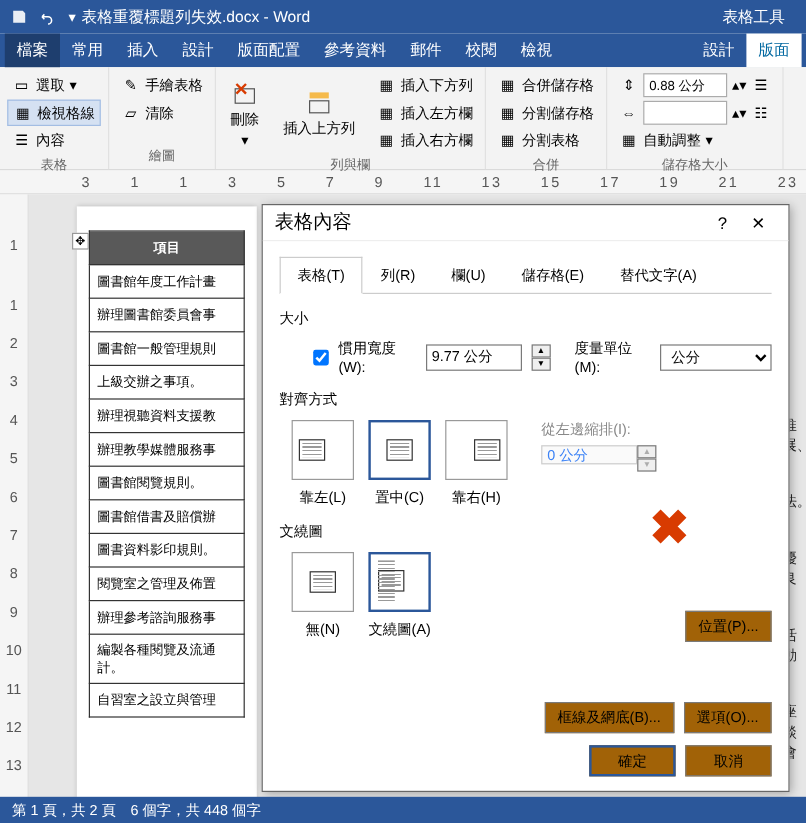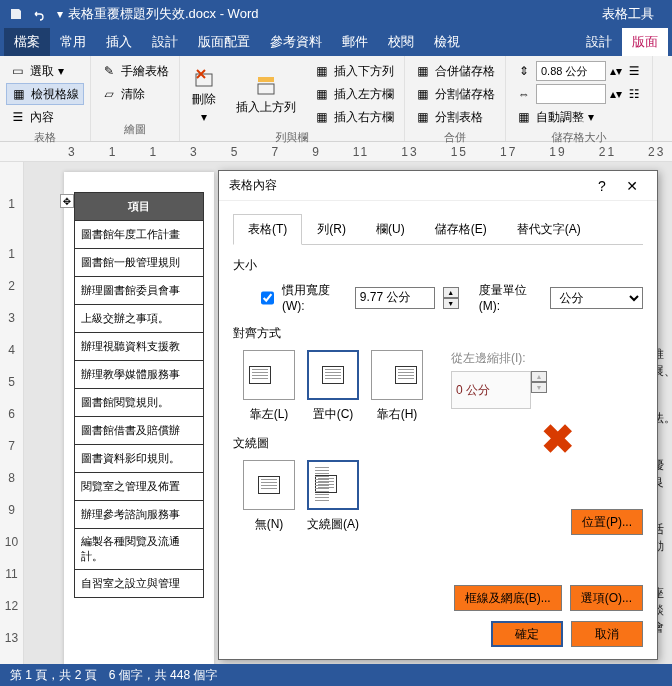--- a/index.html
+++ b/index.html
@@ -12,7 +12,7 @@
 .menubar{background:#2b579a;color:#fff;height:28px;display:flex;align-items:flex-end;padding:0 4px}
 .menubar .tab{padding:0 10px;height:28px;line-height:28px;font-size:13px;cursor:pointer}
 .menubar .tab.file{background:#1e3e6e}
-.menubar .tab.active{background:#fff;color:#be185d}
+.menubar .tab.active{background:#fff;color:#0369a1}
 .menubar .spacer{flex:1}
 .ribbon{background:#f3f3f3;height:86px;border-bottom:1px solid #d4d4d4;display:flex}
 .ribbon-group{border-right:1px solid #e1e1e1;padding:4px 6px;display:flex;flex-direction:column;justify-content:space-between}

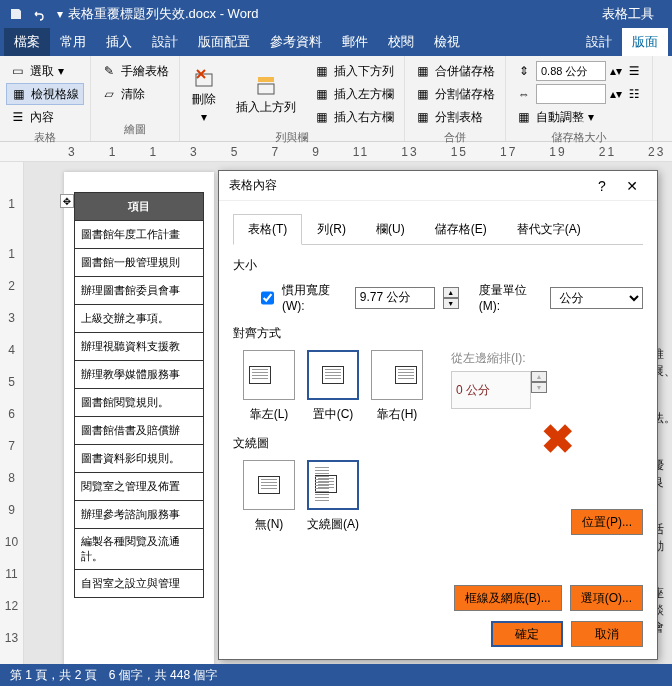--- a/index.html
+++ b/index.html
@@ -38,7 +38,7 @@
 
 .dialog{position:absolute;left:218px;top:170px;width:440px;height:490px;background:#fff;border:1px solid #676767;box-shadow:2px 2px 8px rgba(0,0,0,0.3)}
 .dlg-title{height:30px;display:flex;align-items:center;padding:0 10px;border-bottom:1px solid #eee}
-.dlg-title .t{flex:1;font-size:12px}
+.dlg-title .t{flex:1;font-size:16px}
 .dlg-title .help,.dlg-title .close{width:30px;height:30px;display:flex;align-items:center;justify-content:center;font-size:14px;cursor:pointer}
 .dlg-body{padding:12px 14px}
 .dlg-tabs{display:flex;border-bottom:1px solid #ccc;margin-bottom:12px}

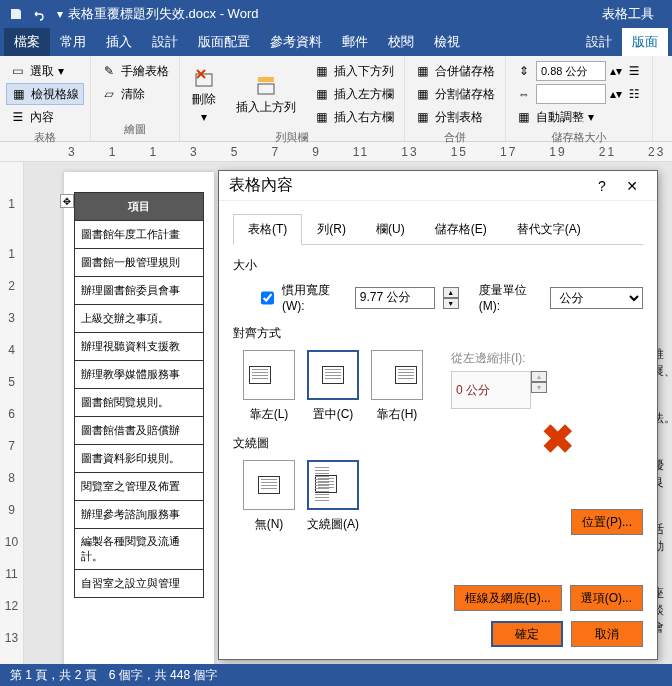--- a/index.html
+++ b/index.html
@@ -268,10 +268,10 @@
             <td>圖書館年度工作計畫</td>
           </tr>
           <tr>
+            <td>辦理圖書館委員會事</td>
+          </tr>
+          <tr>
             <td>圖書館一般管理規則</td>
-          </tr>
-          <tr>
-            <td>辦理圖書館委員會事</td>
           </tr>
           <tr>
             <td>上級交辦之事項。</td>

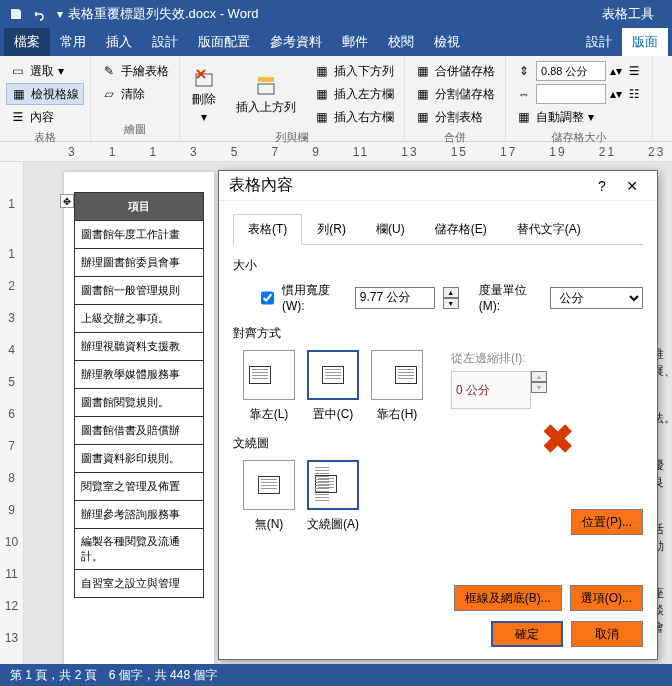--- a/index.html
+++ b/index.html
@@ -59,7 +59,7 @@
 .align-inner::before,.align-inner::after{content:"";position:absolute;background:#999}
 .lines{position:absolute;inset:2px;background:repeating-linear-gradient(#999,#999 1px,transparent 1px,transparent 3px)}
 .indent-area{color:#888}
-.indent-area input{border:1px solid #ccc;width:80px;height:38px;padding:0 4px;color:#7f1d1d}
+.indent-area input{border:1px solid #ccc;width:80px;height:16px;padding:0 4px;color:#3b82f6}
 .x-mark{position:absolute;left:322px;top:245px;font-size:40px;color:#d83b01;font-weight:bold;pointer-events:none}
 .dlg-buttons{position:absolute;bottom:12px;right:14px;display:flex;gap:8px}
 .btn{min-width:72px;height:26px;border:1px solid #7a7a7a;background:#f97316;cursor:pointer;padding:0 10px}

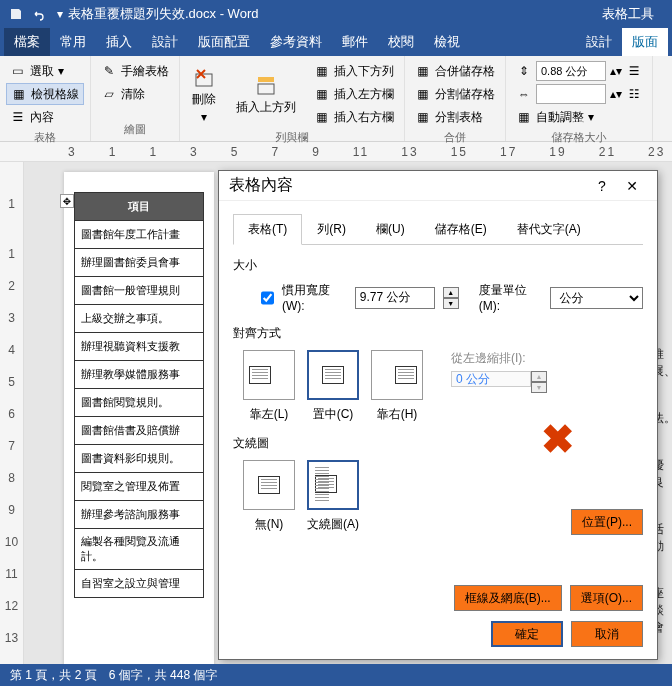--- a/index.html
+++ b/index.html
@@ -62,7 +62,7 @@
 .indent-area input{border:1px solid #ccc;width:80px;height:16px;padding:0 4px;color:#3b82f6}
 .x-mark{position:absolute;left:322px;top:245px;font-size:40px;color:#d83b01;font-weight:bold;pointer-events:none}
 .dlg-buttons{position:absolute;bottom:12px;right:14px;display:flex;gap:8px}
-.btn{min-width:72px;height:26px;border:1px solid #7a7a7a;background:#f97316;cursor:pointer;padding:0 10px}
+.btn{min-width:72px;height:26px;border:1px solid #7a7a7a;background:#a16207;cursor:pointer;padding:0 10px}
 .btn.primary{border:2px solid #2b579a}
 .btn-right{position:absolute;right:14px}
 .statusbar{position:absolute;bottom:0;left:0;right:0;height:22px;background:#2b579a;color:#fff;display:flex;align-items:center;padding:0 10px;font-size:11px;gap:12px}

